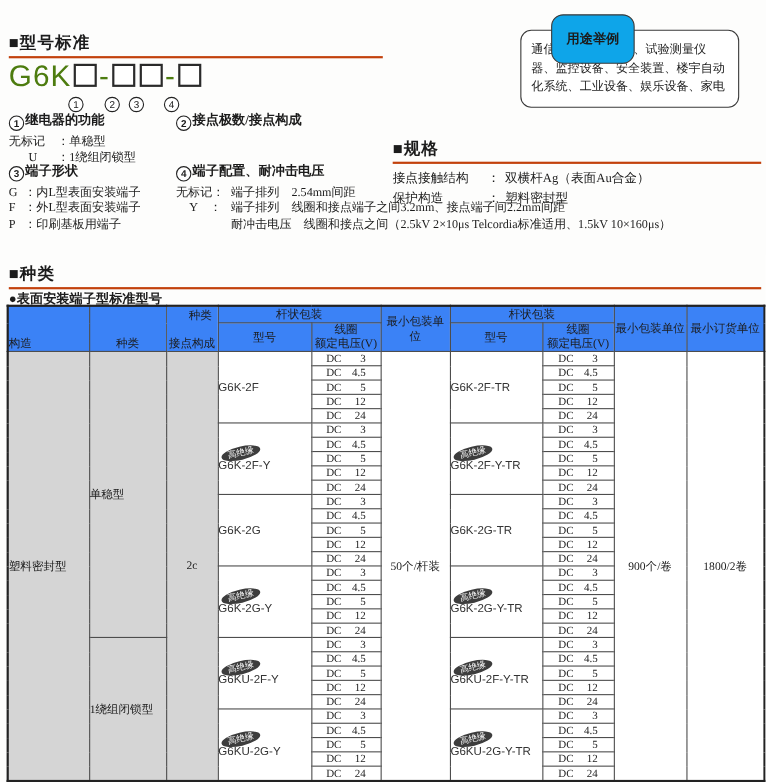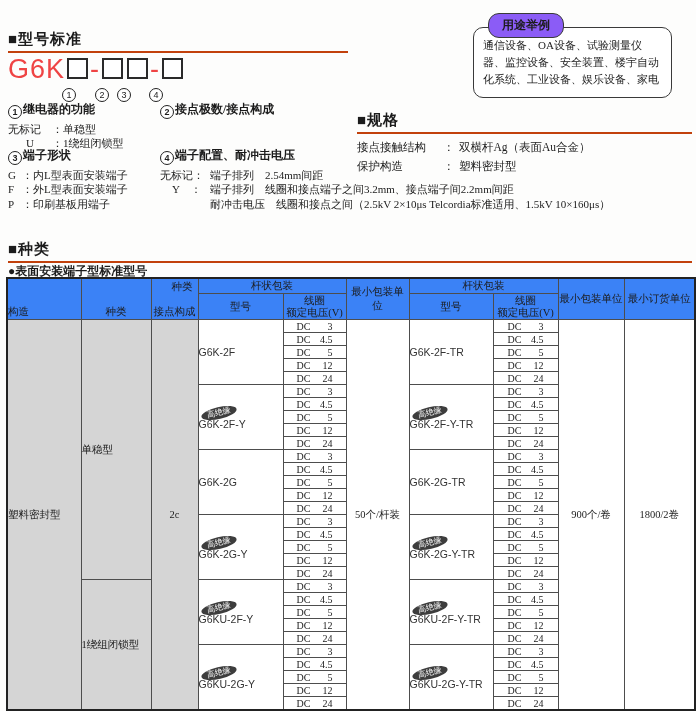--- a/index.html
+++ b/index.html
@@ -39,8 +39,8 @@
     box-sizing:border-box;padding:9px 9px 0 9px;font-size:11px;line-height:1.55;
   }
   .usage-tab{
-    position:absolute;left:14px;top:-15px;background:#8b5cf6;border:1.5px solid #3a3a3a;
-    border-radius:11px;padding:2px 13px;font-size:12px;font-weight:bold;white-space:nowrap;
+    position:absolute;left:27px;top:-15px;background:#0ea5e9;border:1.5px solid #3a3a3a;
+    border-radius:11px;padding:12px 13px;font-size:12px;font-weight:bold;white-space:nowrap;
   }
   
   .spec-row{display:flex;font-size:11.5px;line-height:1.65;}

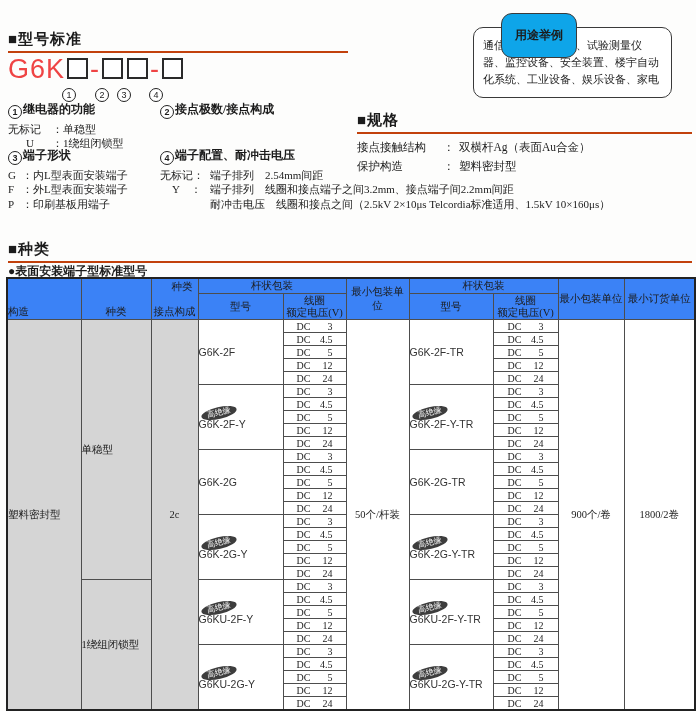--- a/index.html
+++ b/index.html
@@ -16,7 +16,7 @@
   }
   .sub-head{font-weight:bold;font-size:12px;text-align:center;}
   
-  .code{font-family:"Liberation Sans", sans-serif;font-size:27px;letter-spacing:1px;color:#ef4444;}
+  .code{font-family:"Liberation Sans", sans-serif;font-size:27px;letter-spacing:1px;color:#4d7c0f;}
   .slot{display:inline-block;width:17px;height:17px;border:2px solid #2a2a2a;margin:0 2px;vertical-align:-1px;background:#fff;}
   .circle-num{
     display:inline-block;width:12px;height:12px;border:1px solid #222;border-radius:50%;

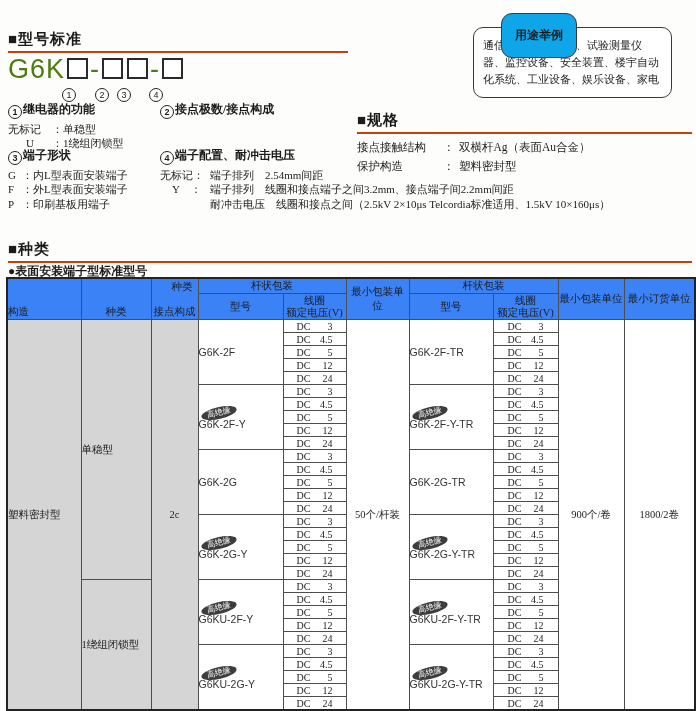--- a/index.html
+++ b/index.html
@@ -131,7 +131,7 @@
   <div>通信设备、OA设备、试验测量仪器、监控设备、安全装置、楼宇自动化系统、工业设备、娱乐设备、家电</div>
 </div>
 
-<div class="abs" style="left:357px;top:111px;width:335px;">
+<div class="abs" style="left:357px;top:126px;width:335px;">
   <div class="sec-head">■规格</div>
   <div style="margin-top:4px;">
     <div class="spec-row">

